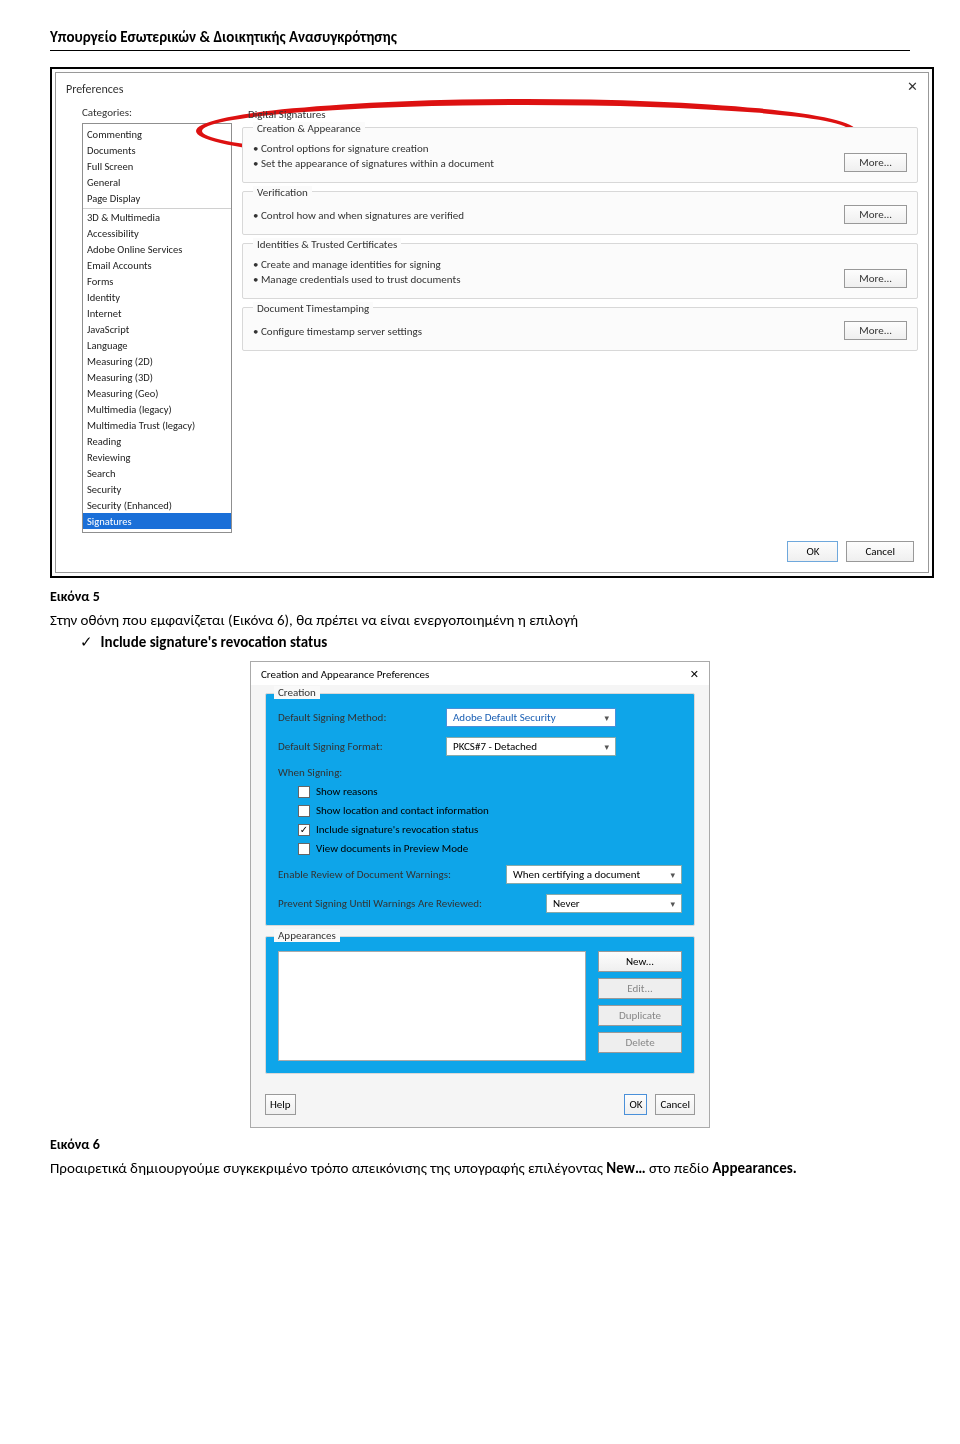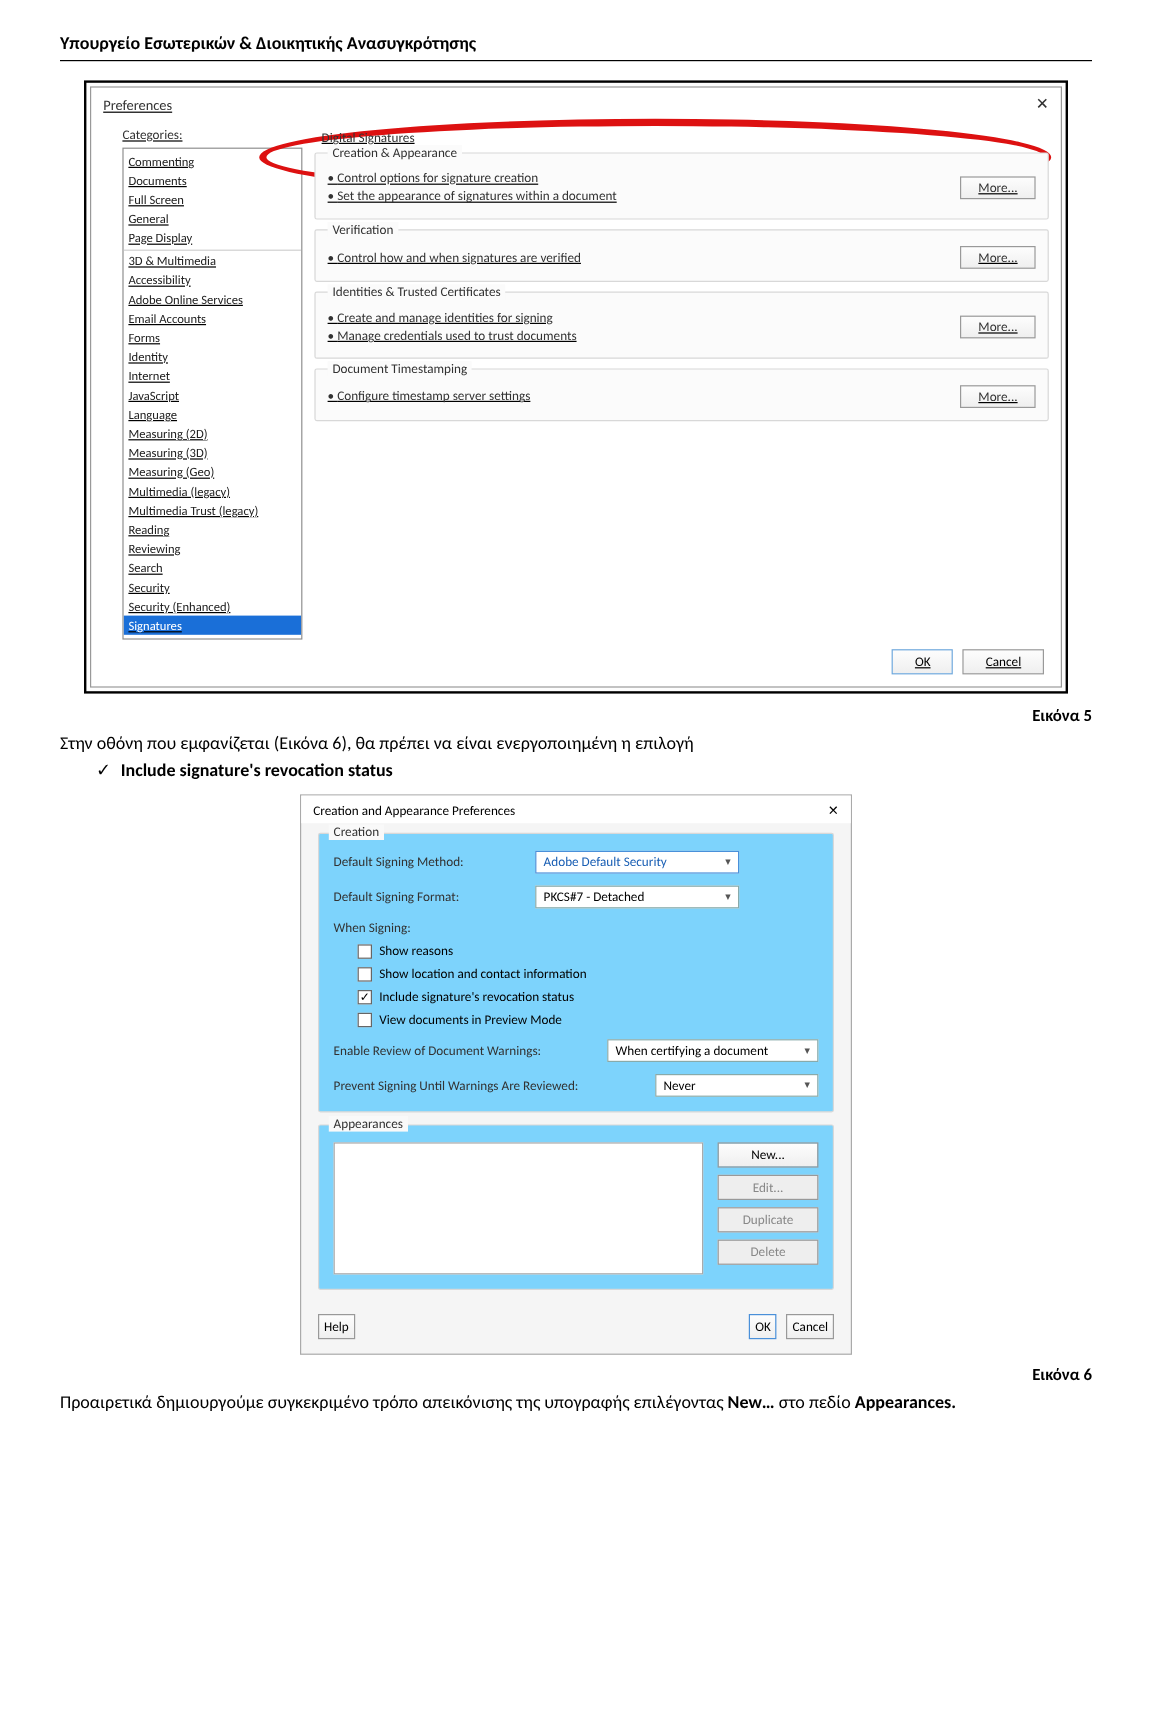--- a/index.html
+++ b/index.html
@@ -21,10 +21,9 @@
   .prefs-frame {
     border: 2px solid #000;
     margin: 16px auto 10px auto;
-    width: 820px;
+    width: 884px;
     background: #fdfdfd;
     position: relative;
-    text-decoration: underline;
   }
   .prefs-inner { border: 1px solid #999; margin: 3px; background: #fff; padding: 8px 10px 10px 10px; position: relative; }
   .prefs-title { font-size: 12px; color: #333; }

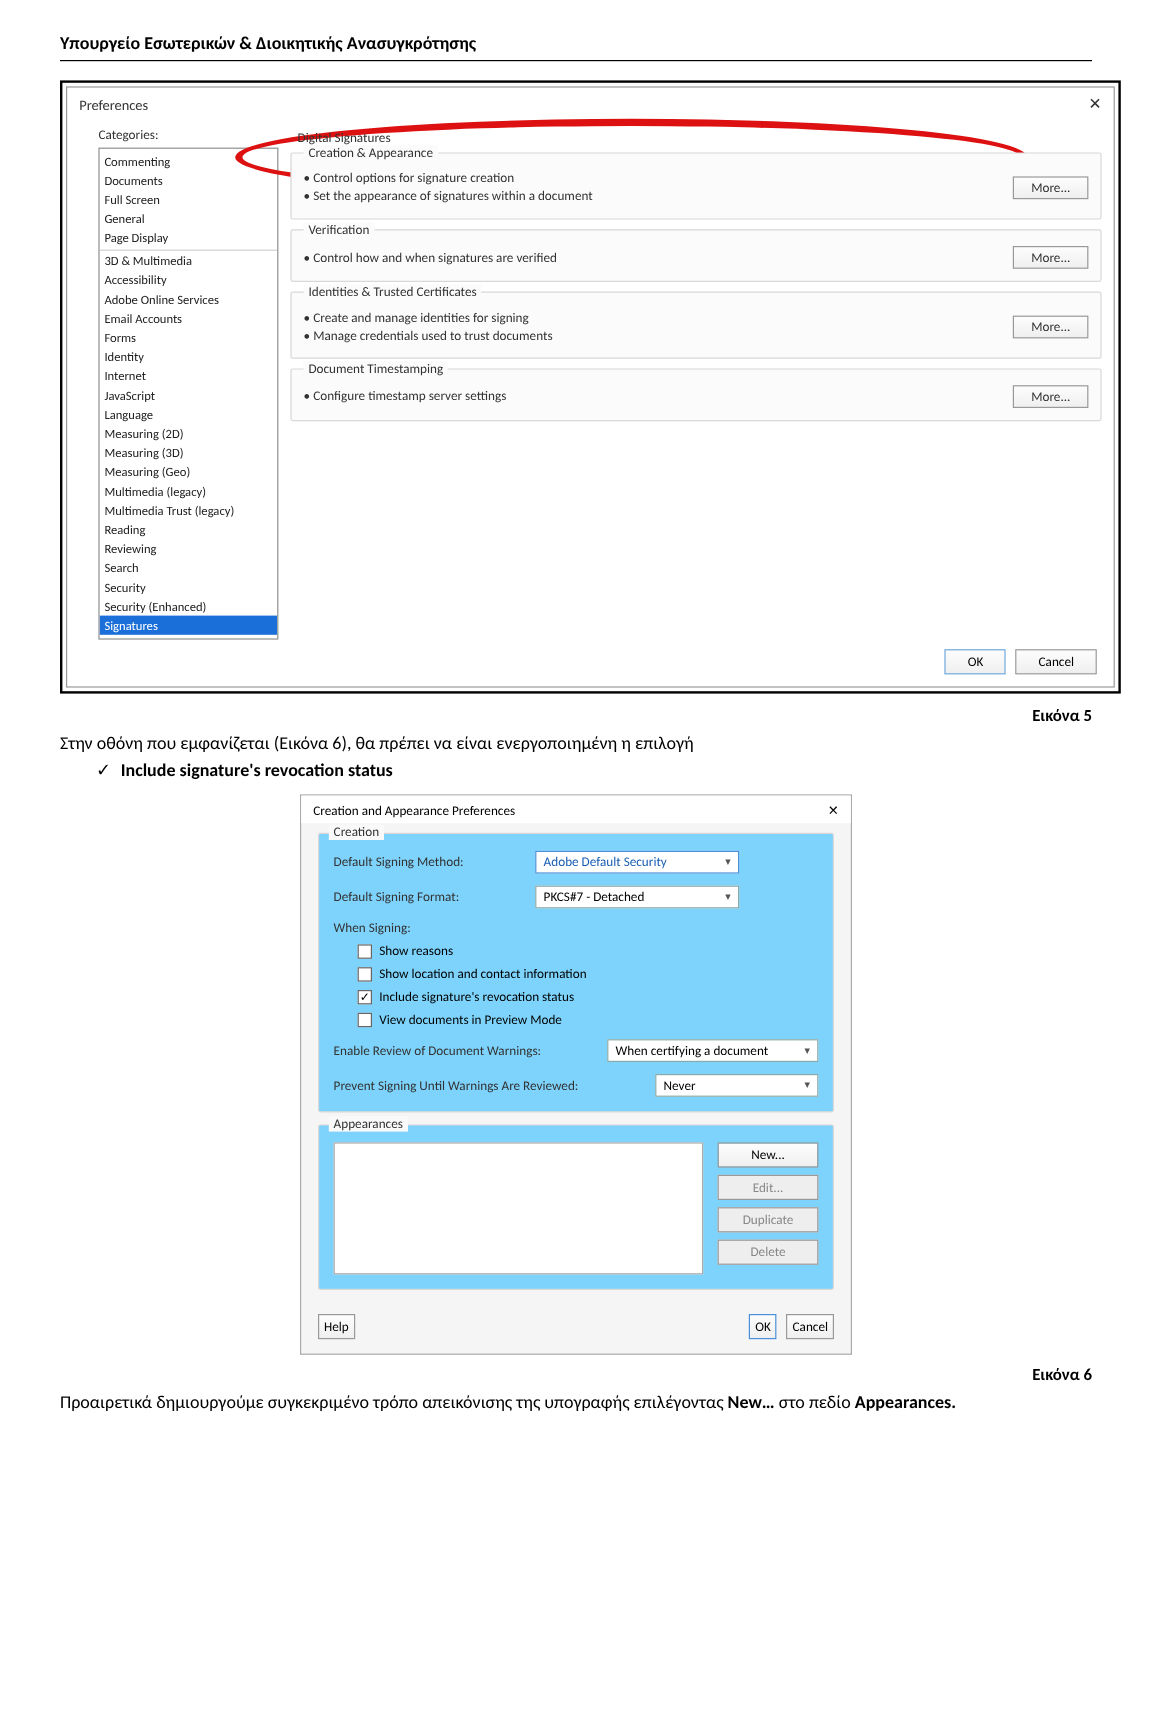--- a/index.html
+++ b/index.html
@@ -51,7 +51,7 @@
     background:#fbfbfb;
   }
   .legend { position: relative; top:-16px; background:#fbfbfb; padding:0 4px; font-size:11px; color:#333; display:inline-block;}
-  .fs-content { margin-top:-10px; font-size:11px; color:#333; display:flex; justify-content:space-between; align-items:center;}
+  .fs-content { margin-top:-10px; font-size:11px; color:#333; display:flex; justify-content:space-between; align-items:flex-end;}
   .fs-bullets { line-height:1.4; }
   .fs-bullets .b::before { content:"• "; }
   .more-btn {

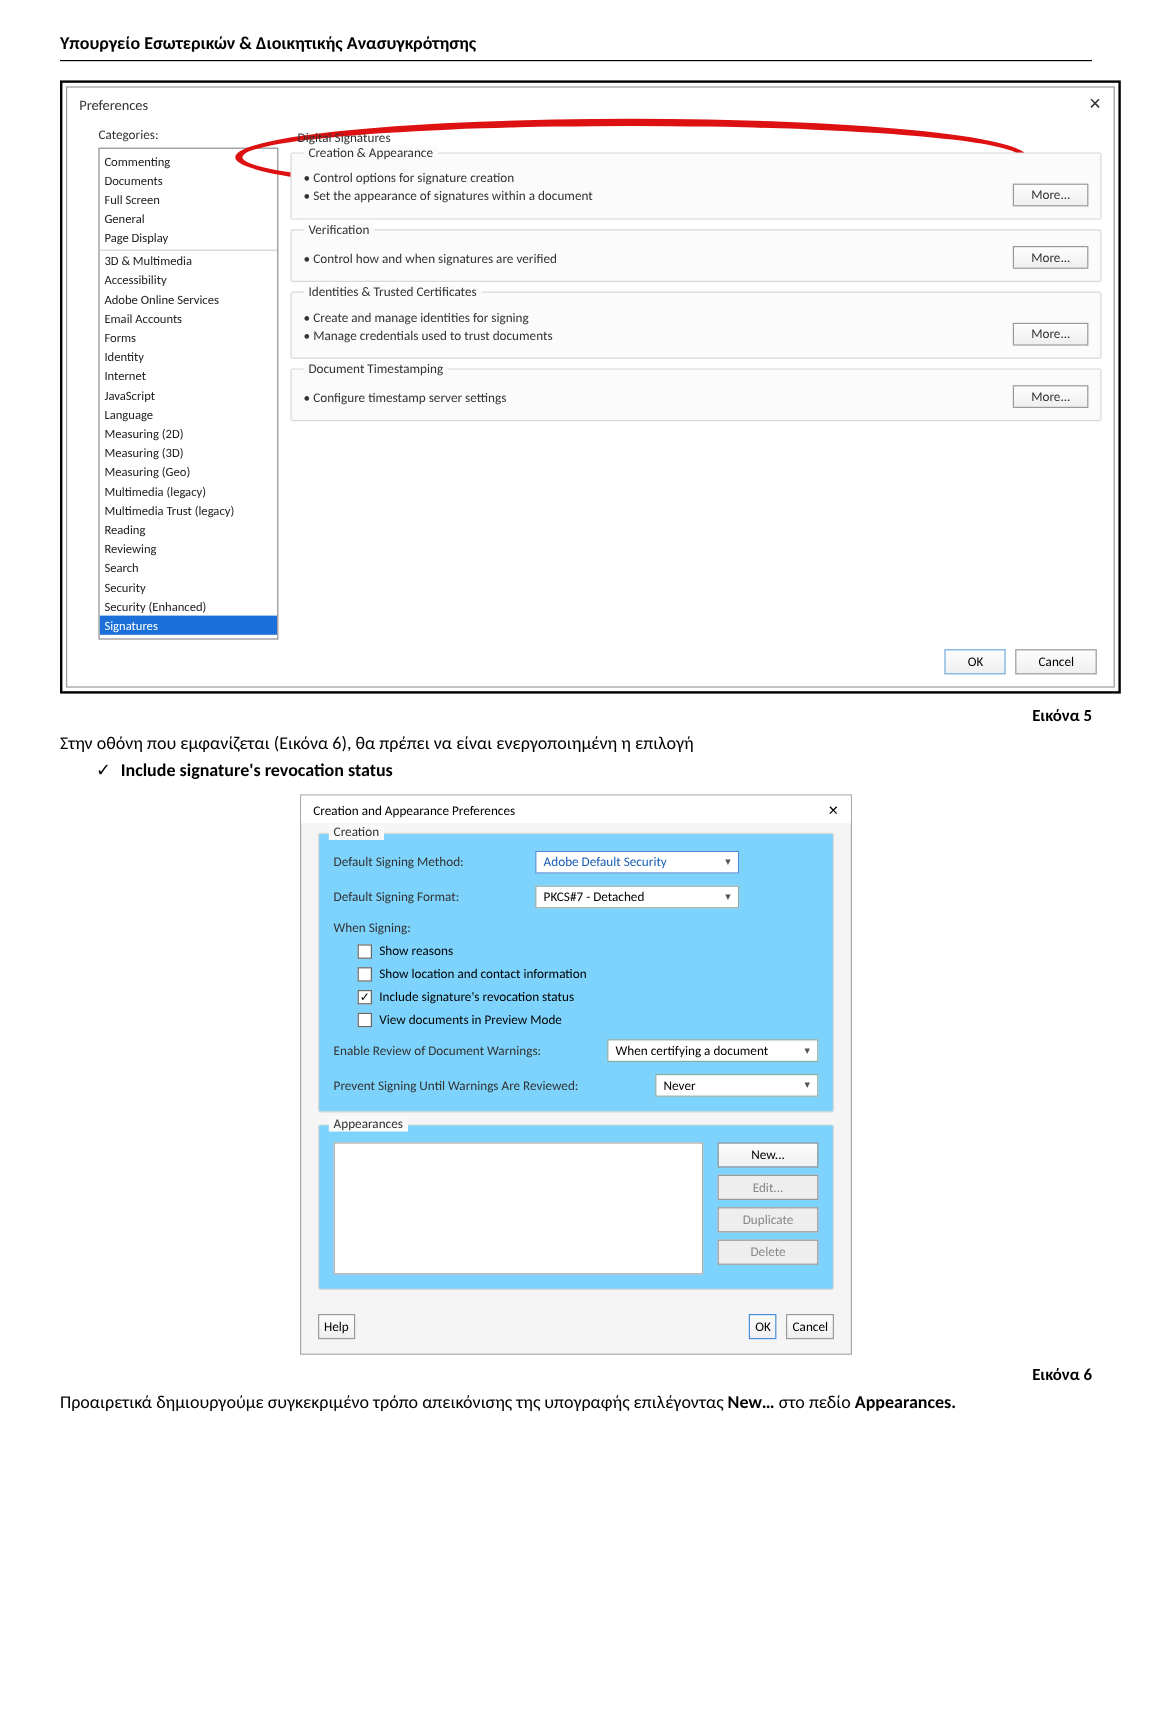--- a/index.html
+++ b/index.html
@@ -73,7 +73,7 @@
   }
   .footer-btns .btn.cancel { border-color:#999; }
 
-  .caption { text-align:right; font-weight:bold; font-size:14px; margin: 6px 0 6px 0; }
+  .caption { text-align:left; font-weight:bold; font-size:14px; margin: 6px 0 6px 0; }
   .body-text { font-size:15px; margin-bottom: 4px; }
   .check-line { font-size:15px; margin: 2px 0 10px 30px; }
   .check-line .tick { font-family: "Segoe UI Symbol"; margin-right:8px; }

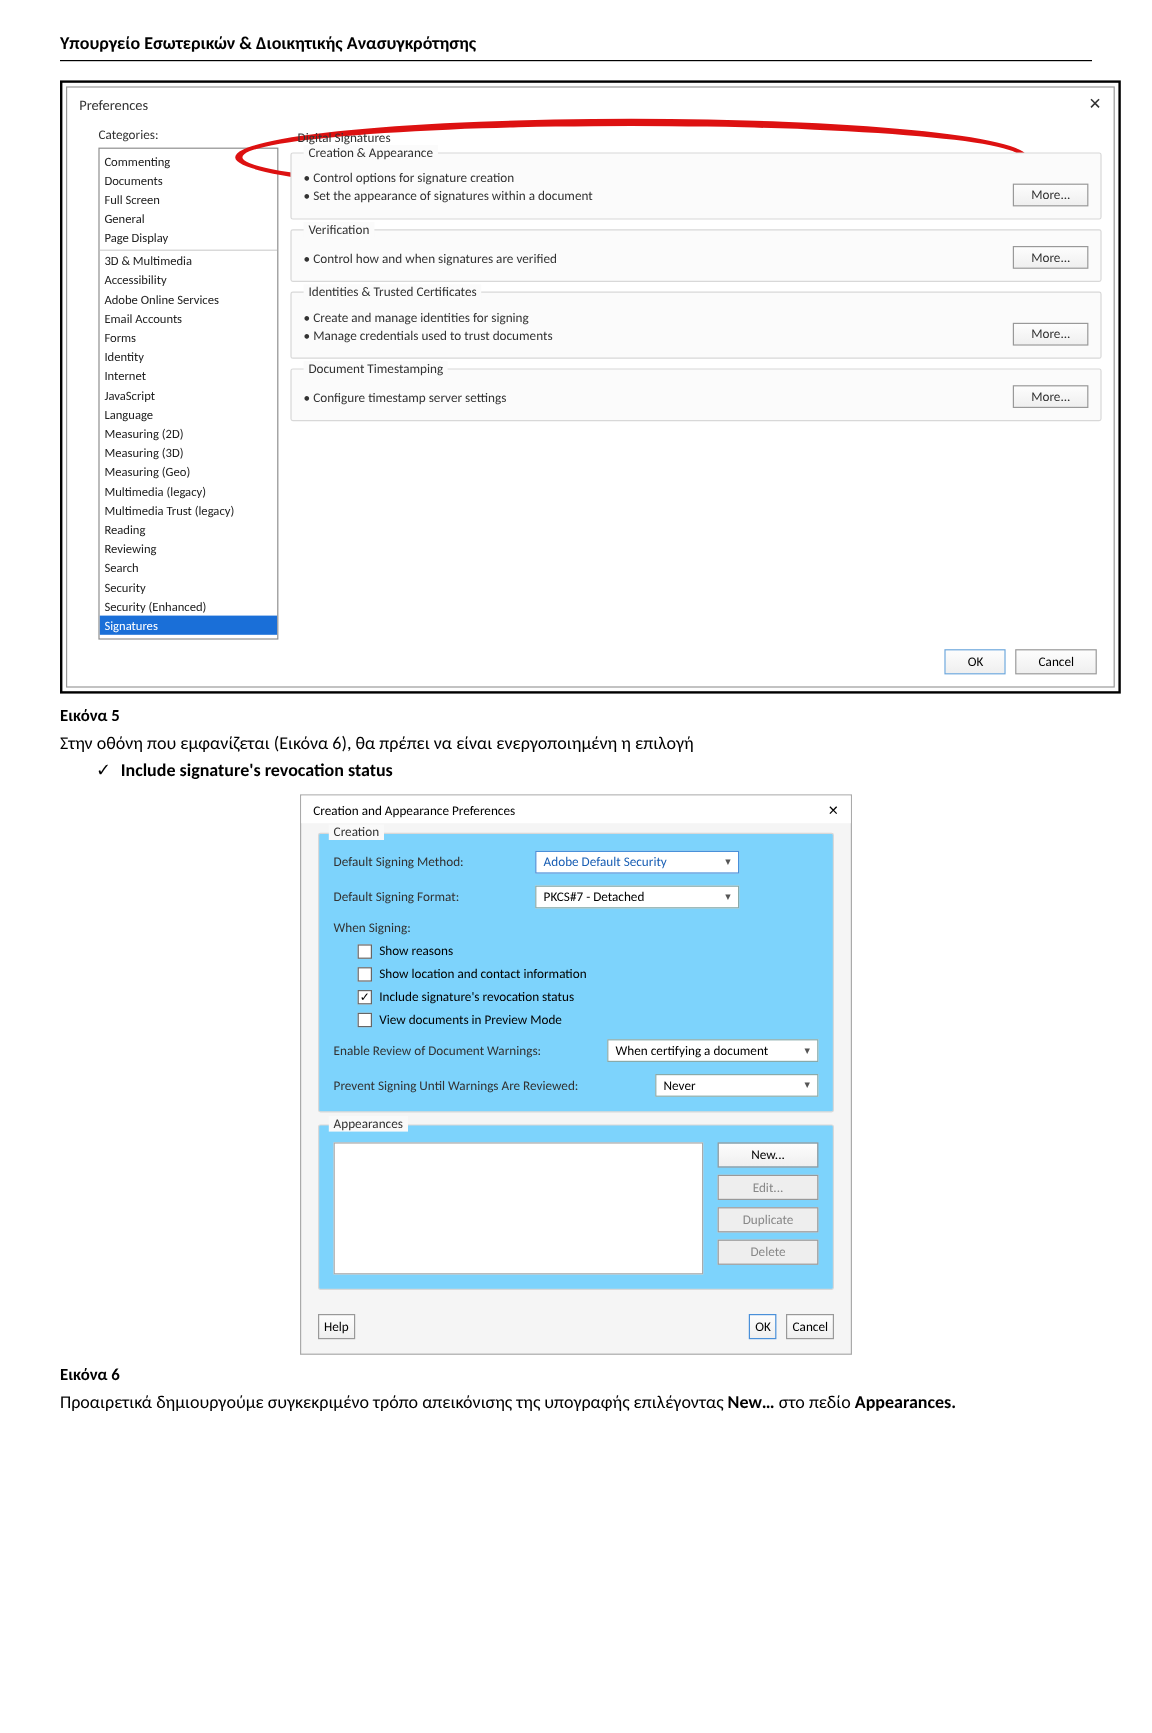--- a/index.html
+++ b/index.html
@@ -82,7 +82,7 @@
   .cap-frame { width: 460px; margin: 0 auto 8px auto; border:1px solid #aaa; background:#f5f5f5; font-size:11px; }
   .cap-title { display:flex; justify-content:space-between; padding:6px 10px 4px 10px; background:#fff;}
   .cap-body { padding: 8px 14px 10px 14px; }
-  .group { border:1px solid #d8d8d8; border-radius:2px; background:#7dd3fc; padding: 14px 12px 12px 12px; margin-bottom:10px; position:relative;}
+  .group { border:1px solid #d8d8d8; border-radius:2px; background:#0ea5e9; padding: 14px 12px 12px 12px; margin-bottom:10px; position:relative;}
   .group .gleg { position:absolute; top:-8px; left:8px; background:#f9f9f9; padding:0 4px; font-size:11px; color:#333;}
   .frow { display:flex; align-items:center; margin-bottom:10px; gap:8px; }
   .flabel { width: 160px; color:#333; }

